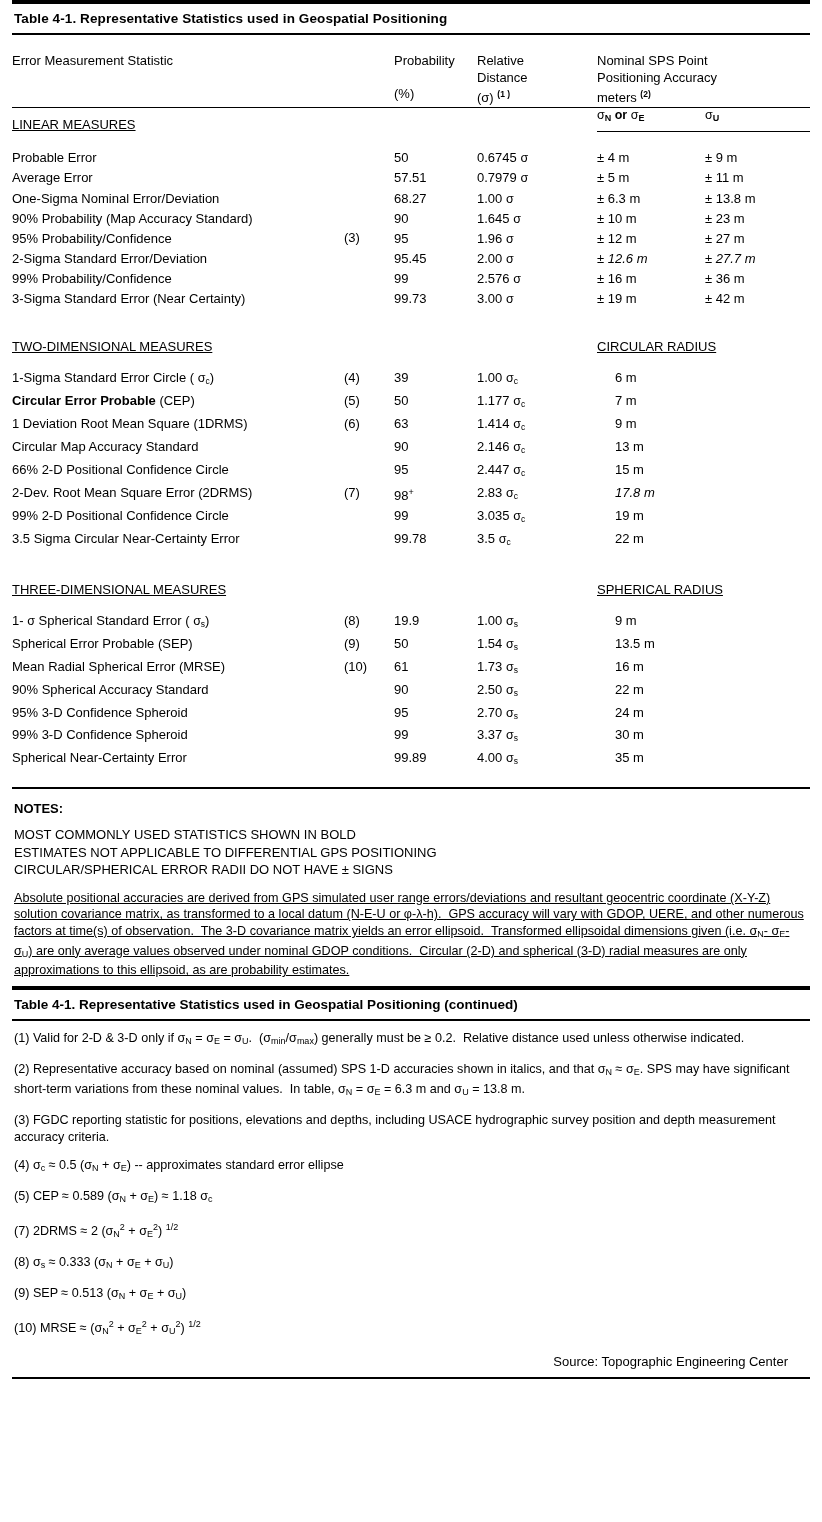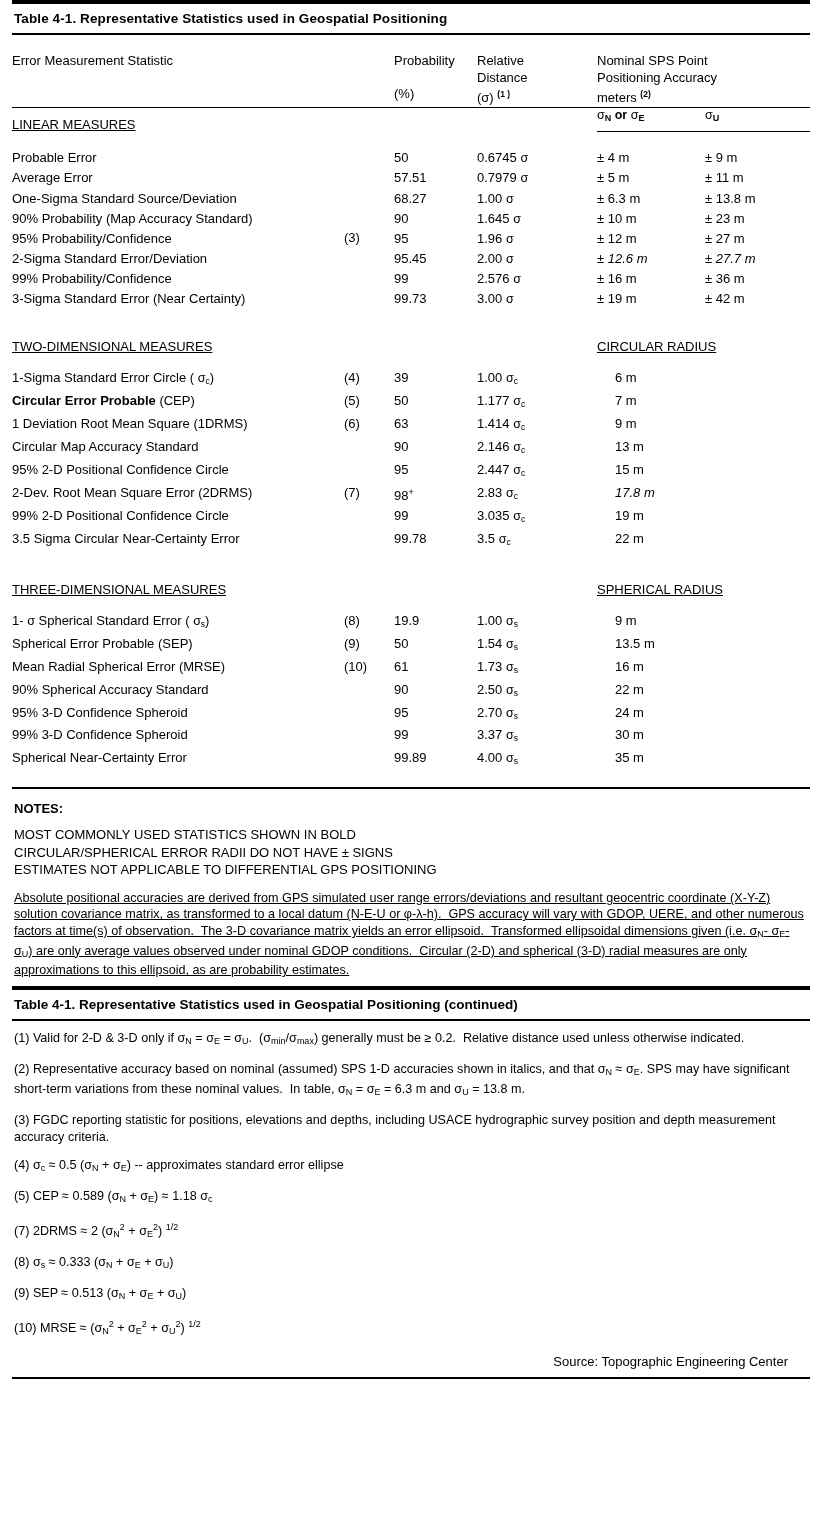--- a/index.html
+++ b/index.html
@@ -275,7 +275,7 @@
       <td>± 11 m</td>
     </tr>
     <tr class="drow">
-      <td class="b">One-Sigma Standard Source/Deviation</td>
+      <td class="b">One-Sigma Nominal Error/Deviation</td>
       <td class="note-cell"></td>
       <td>68.27</td>
       <td>1.00 <span class="sig">σ</span></td>

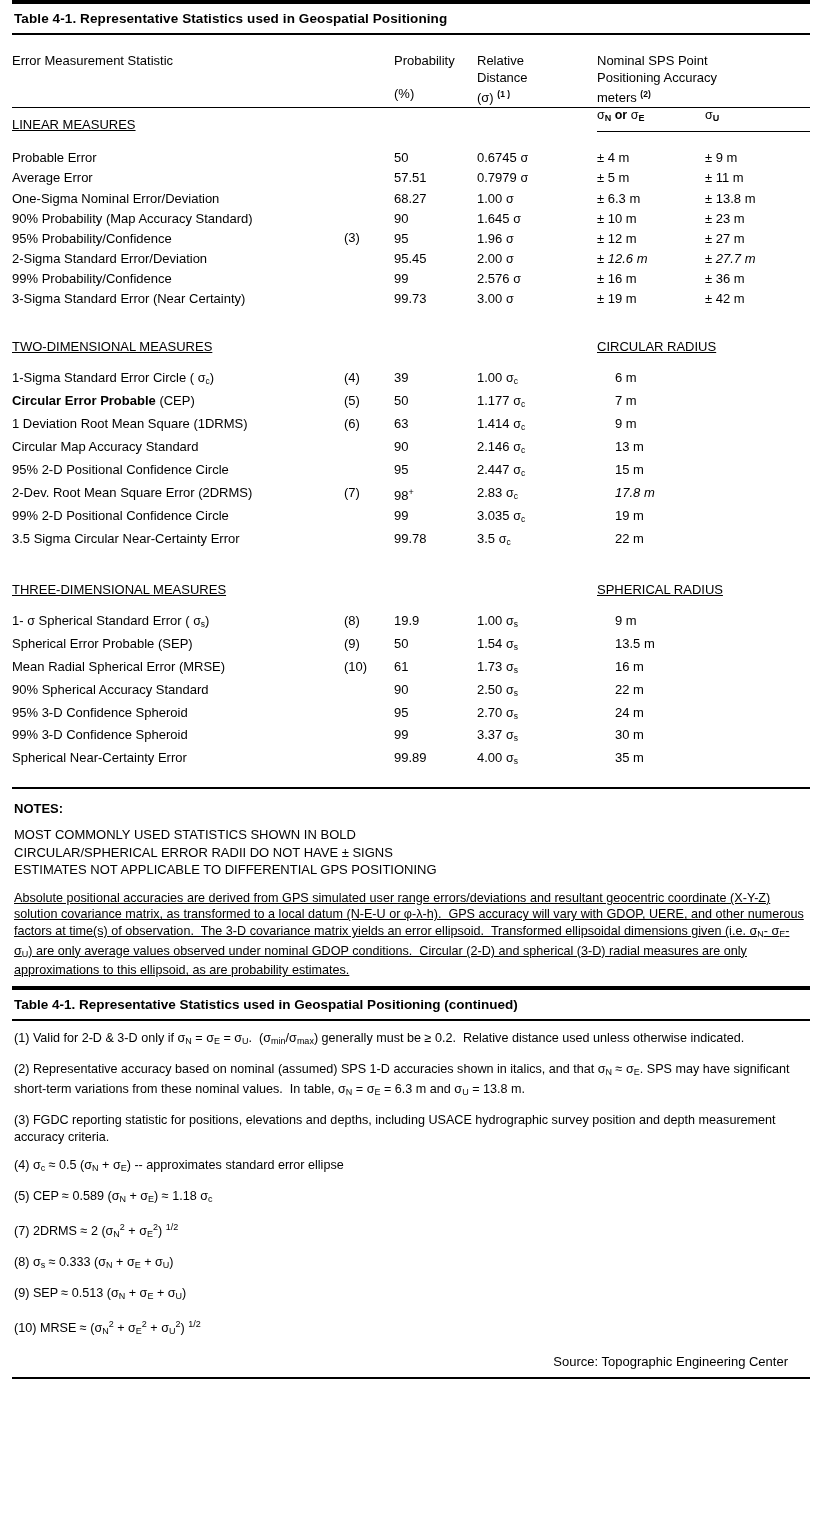--- a/index.html
+++ b/index.html
@@ -361,7 +361,7 @@
       <td colspan="2" style="padding-left:18px;">13 m</td>
     </tr>
     <tr class="drow">
-      <td class="b">95% 2-D Positional Confidence Circle</td>
+      <td class="b">66% 2-D Positional Confidence Circle</td>
       <td class="note-cell"></td>
       <td>95</td>
       <td>2.447 <span class="sig">σ</span><span class="sigsub">c</span></td>

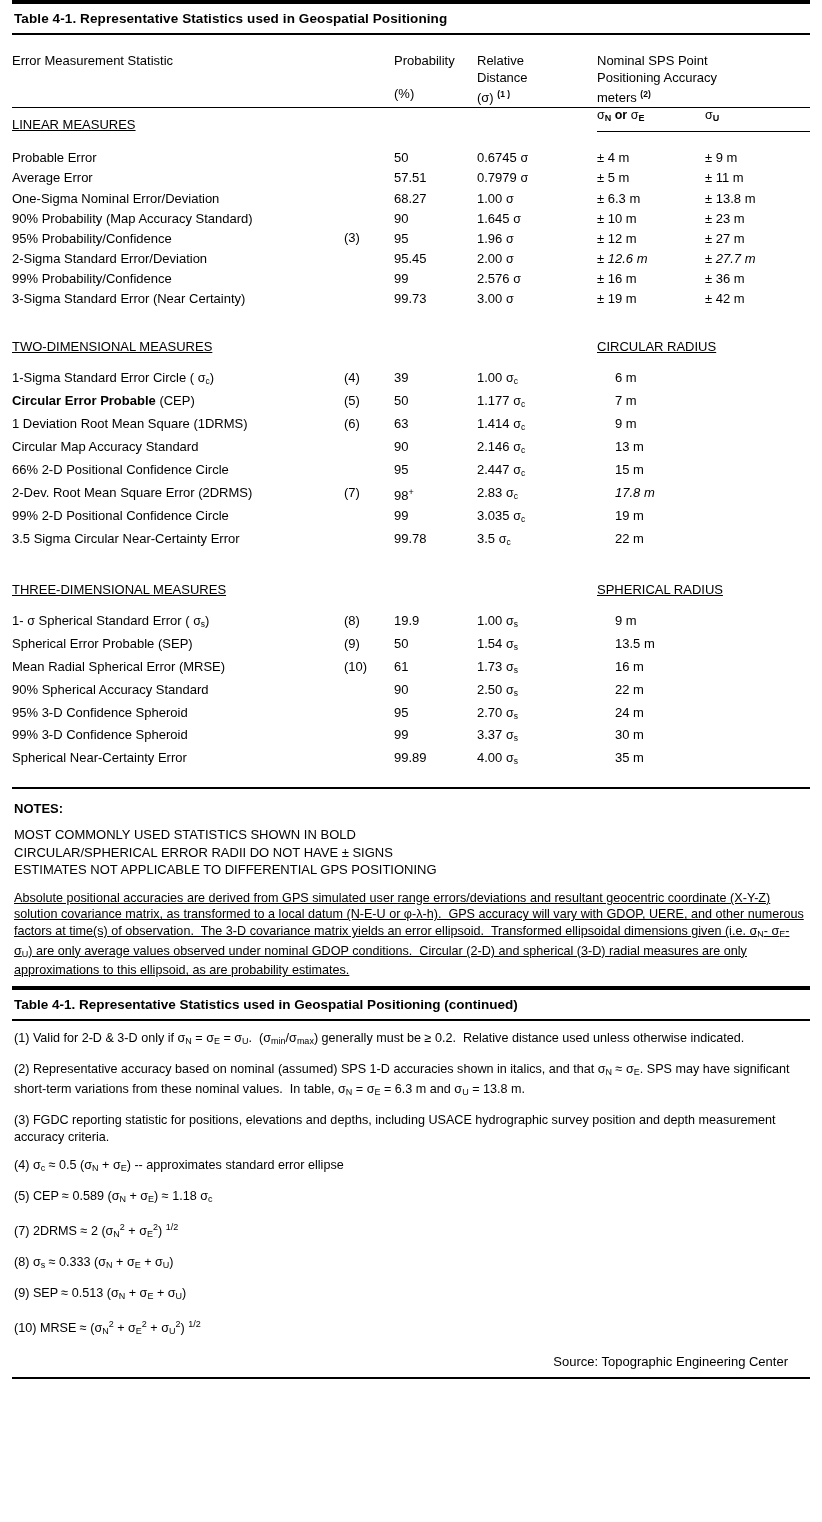--- a/index.html
+++ b/index.html
@@ -458,8 +458,8 @@
   <div class="notes-title">NOTES:</div>
   <div class="notes-lines">
     <div>MOST COMMONLY USED STATISTICS SHOWN IN BOLD</div>
+    <div>ESTIMATES NOT APPLICABLE TO DIFFERENTIAL GPS POSITIONING</div>
     <div>CIRCULAR/SPHERICAL ERROR RADII DO NOT HAVE ± SIGNS</div>
-    <div>ESTIMATES NOT APPLICABLE TO DIFFERENTIAL GPS POSITIONING</div>
   </div>
   <div class="notes-para">
     Absolute positional accuracies are derived from GPS simulated user range errors/deviations and resultant geocentric

